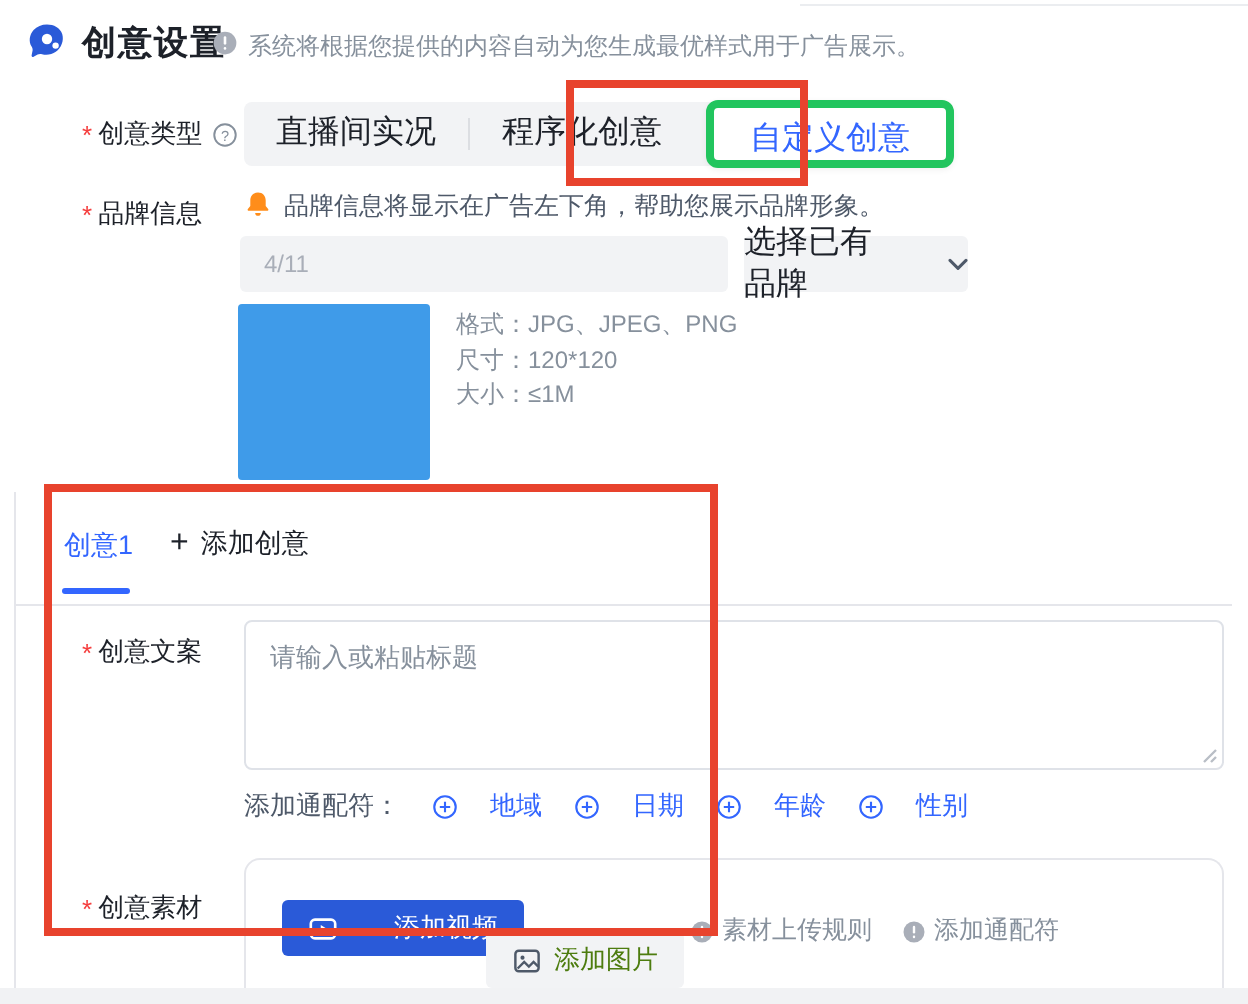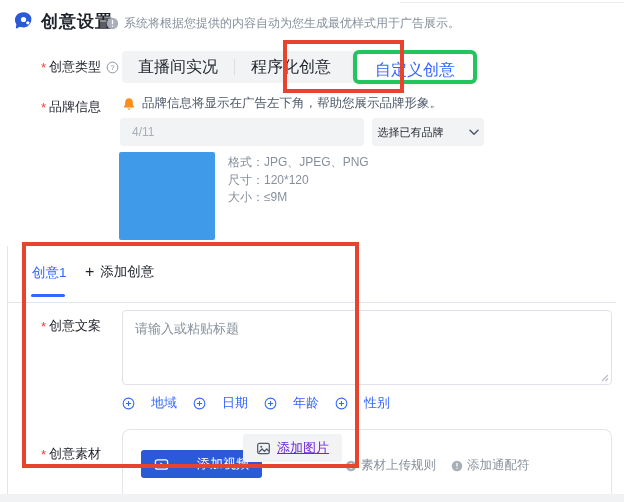--- a/index.html
+++ b/index.html
@@ -12,7 +12,7 @@
   
   .hdr-icon { left:13px; top:10px; width:21px; height:21px; }
   .hdr-title { left:41px; top:10px; font-size:17px; font-weight:700; color:#1d2129; letter-spacing:1px; }
-  .hdr-desc { left:106px; top:15px; display:flex; align-items:center; gap:5px; font-size:12px; color:#86909c; }
+  .hdr-desc { left:106px; top:15px; display:flex; gap:5px; font-size:12px; color:#86909c; }
 
   
   .form-label { font-size:13px; color:#1d2129; display:flex; align-items:center; gap:3px; }

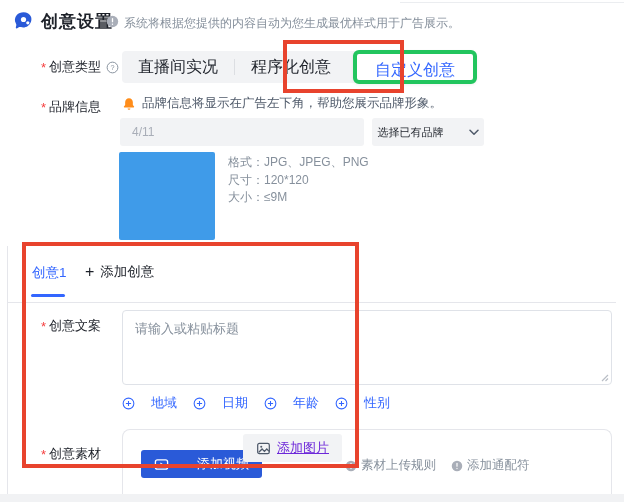--- a/index.html
+++ b/index.html
@@ -25,7 +25,7 @@
   .seg.selected { background:#fff; border:4px solid #22c55e; border-radius:6px; color:#3366ff; height:34px; line-height:32px; padding:0 18px; margin:-1px -1px -1px 6px; box-shadow:0 1px 3px rgba(0,0,0,.06); }
 
   
-  .brand-notice { left:122px; top:95px; display:flex; align-items:center; gap:6px; font-size:12.5px; color:#4e5969; }
+  .brand-notice { left:122px; top:95px; display:flex; gap:6px; font-size:12.5px; color:#4e5969; }
   .brand-input { left:120px; top:118px; width:244px; height:28px; background:#f2f3f5; border-radius:3px; display:flex; align-items:center; padding:0 10px 0 12px; }
   .brand-input .val { font-size:13px; color:#1d2129; flex:1; }
   .brand-input .count { font-size:12px; color:#a9aeb8; }

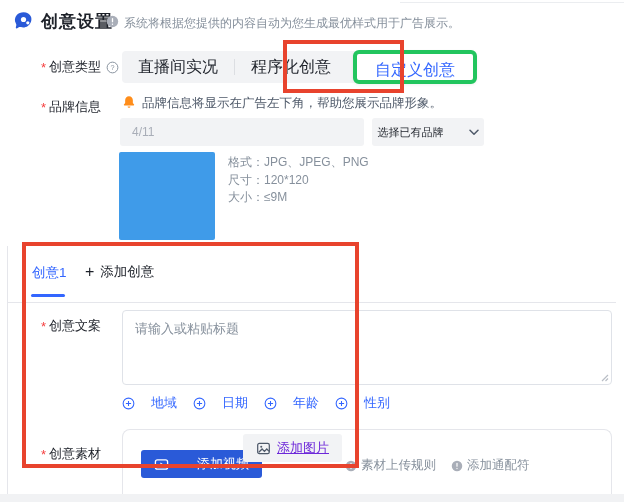--- a/index.html
+++ b/index.html
@@ -29,7 +29,7 @@
   .brand-input { left:120px; top:118px; width:244px; height:28px; background:#f2f3f5; border-radius:3px; display:flex; align-items:center; padding:0 10px 0 12px; }
   .brand-input .val { font-size:13px; color:#1d2129; flex:1; }
   .brand-input .count { font-size:12px; color:#a9aeb8; }
-  .brand-select { left:372px; top:118px; width:112px; height:28px; background:#f2f3f5; border-radius:3px; display:flex; align-items:center; justify-content:center; gap:25px; font-size:11px; color:#1d2129; cursor:pointer; }
+  .brand-select { left:372px; top:118px; width:112px; height:28px; background:#f2f3f5; border-radius:3px; display:flex; align-items:center; justify-content:center; gap:25px; font-size:16px; color:#1d2129; cursor:pointer; }
   .brand-img { left:119px; top:152px; width:96px; height:88px; background:#3f9be9; border-radius:2px; }
   .img-req { left:228px; top:154px; font-size:12px; color:#86909c; line-height:17.5px; }
 

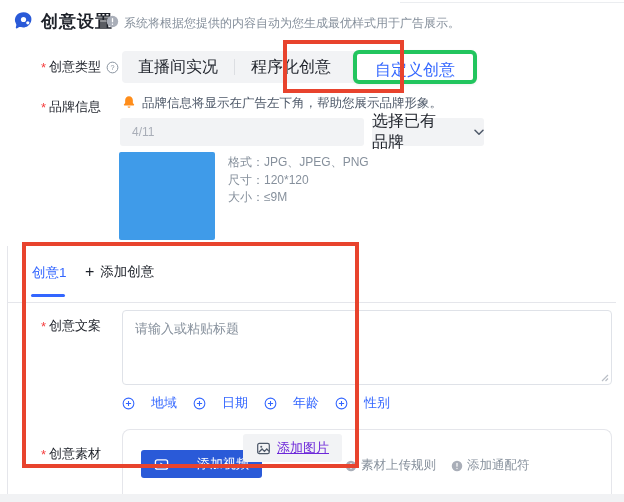--- a/index.html
+++ b/index.html
@@ -139,7 +139,7 @@
   <div class="abs img-req">
     <div>格式：JPG、JPEG、PNG</div>
     <div>尺寸：120*120</div>
-    <div>大小：≤9M</div>
+    <div>大小：≤1M</div>
   </div>
 
   <div class="abs tab-active">创意1</div>

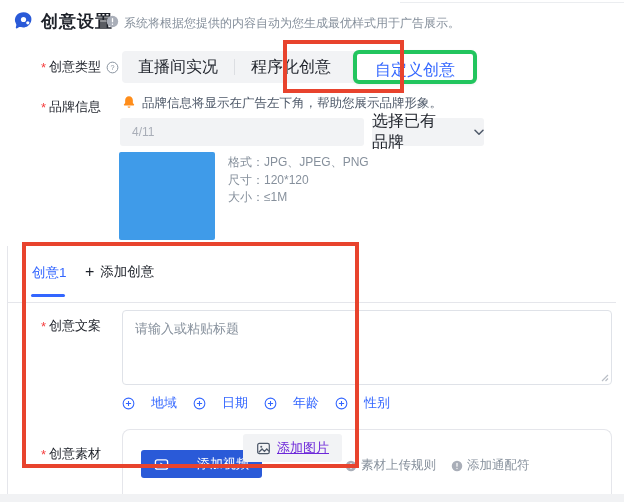--- a/index.html
+++ b/index.html
@@ -163,6 +163,7 @@
     </span>
   </div>
   <div class="abs wildcard-row">
+    <span class="wildcard-label">添加通配符：</span>
     <span class="wildcard">
       <span class="icon">
           <svg width="13" height="13" viewBox="0 0 16 16">

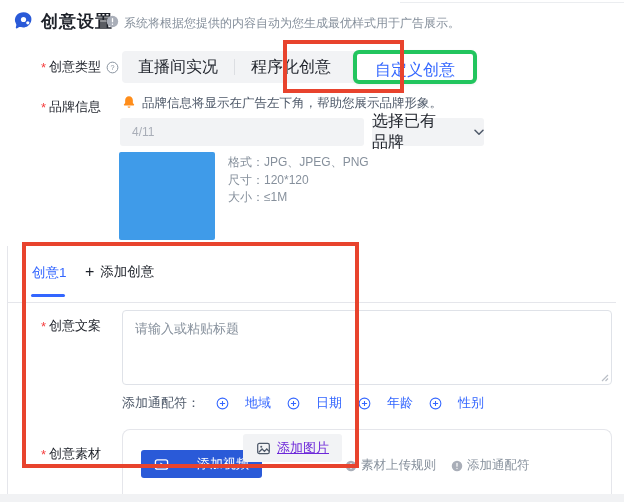--- a/index.html
+++ b/index.html
@@ -53,7 +53,7 @@
   .material-panel { left:122px; top:429px; width:490px; height:65px; border:1px solid #e5e6eb; border-bottom:none; border-radius:8px 8px 0 0; background:#fff; }
   .btn { position:absolute; height:28px; display:flex; align-items:center; gap:6px; padding:0 13px; border-radius:3px; font-size:13px; cursor:pointer; white-space:nowrap; }
   .btn-video { left:18px; top:20px; background:#2a5ad8; color:#fff;gap:28px; }
-  .btn-image { left:120px; top:4px; background:#f2f3f5; color:#6d28d9;text-decoration:underline; }
+  .btn-image { left:120px; top:36px; background:#f2f3f5; color:#4d7c0f; }
   .panel-link { position:absolute; top:27px; display:flex; align-items:center; gap:4px; font-size:12.5px; color:#86909c; cursor:pointer; }
   .link-rules { left:222px; }
   .link-lowq { left:328px; }

